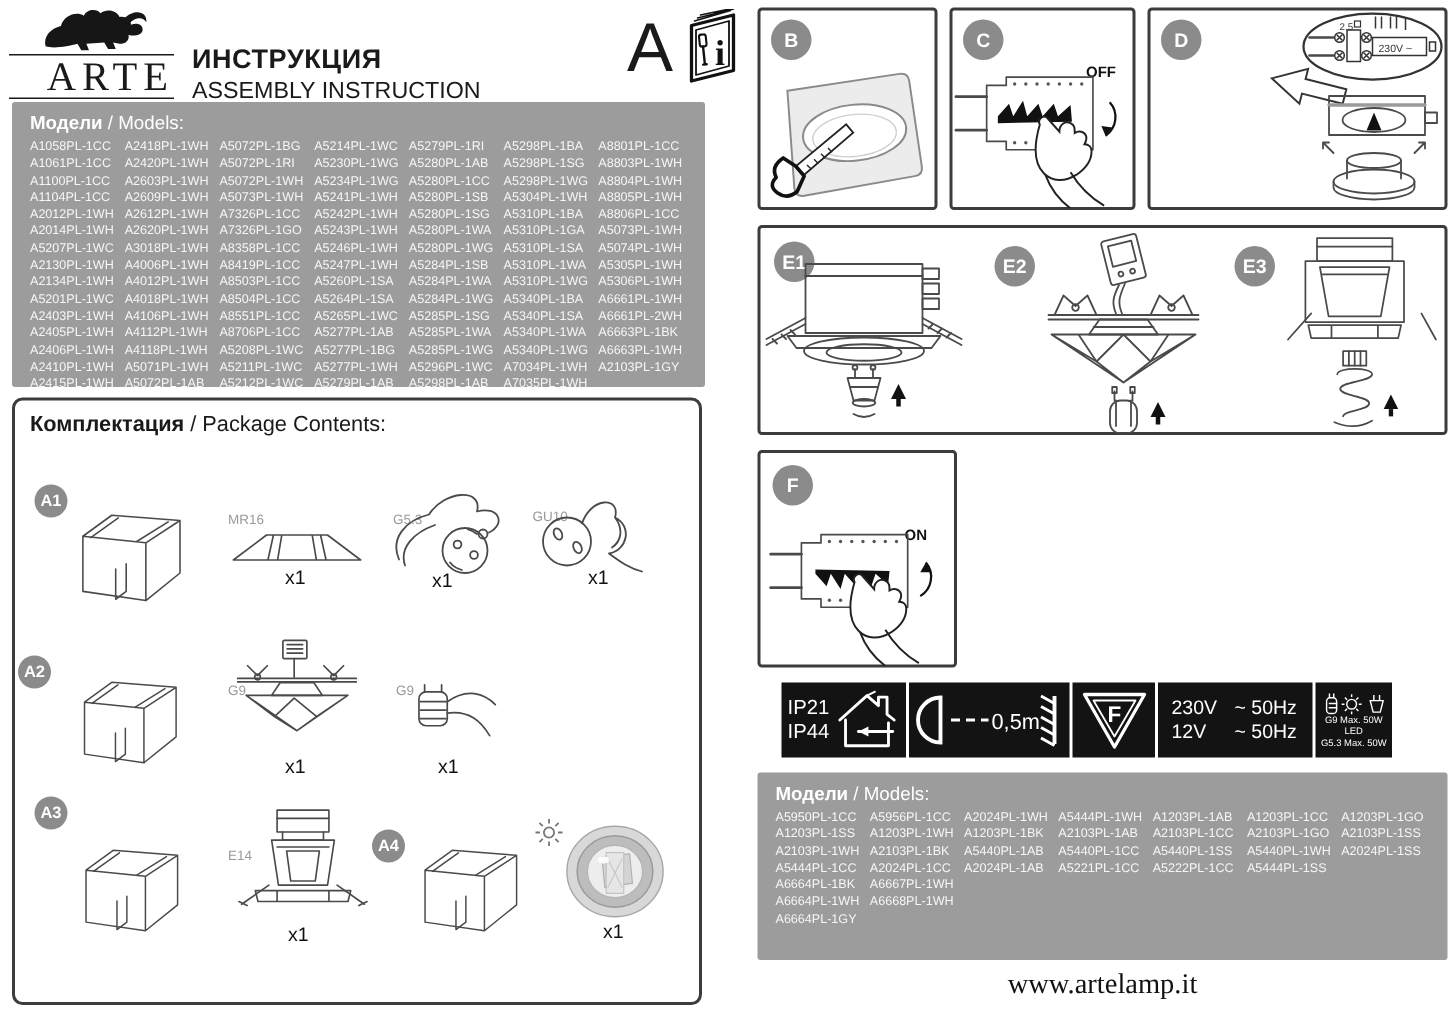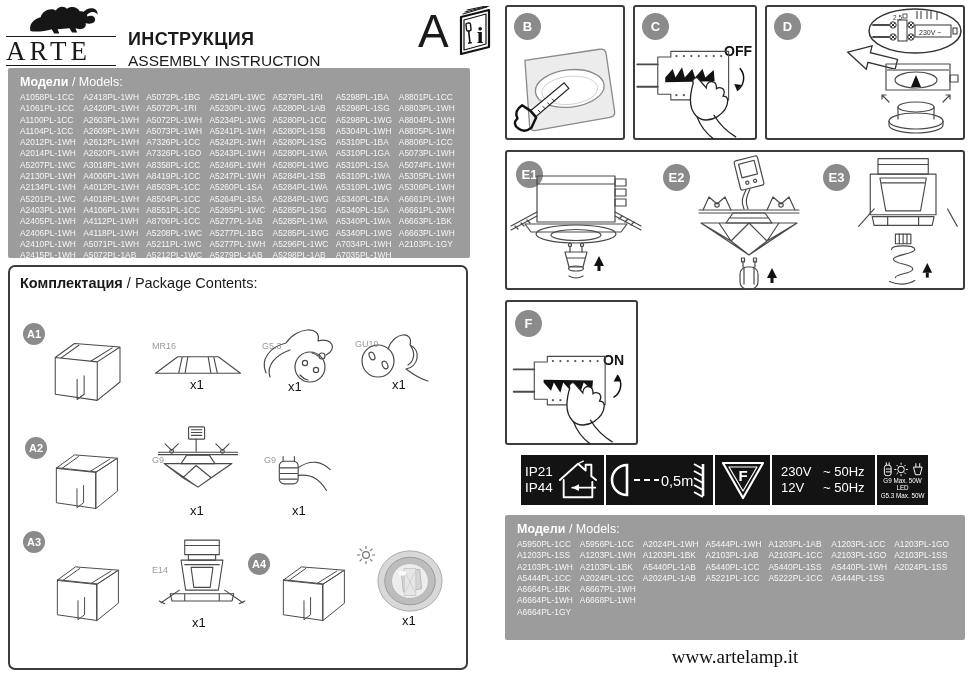--- a/index.html
+++ b/index.html
@@ -6,7 +6,7 @@
   .page{position:relative;width:970px;height:678px;background:#fff;overflow:hidden;
         font-family:"Liberation Sans",sans-serif;color:#1a1a1a;}
   
-  .logo{position:absolute;left:6px;top:2px;width:110px;text-align:left;}
+  .logo{position:absolute;left:6px;top:2px;width:110px;text-align:right;}
   .logo .lion{display:block;margin:0 auto;}
   .logo .arte{font-family:"Liberation Serif",serif;font-size:27px;letter-spacing:4px;
               border-top:1.5px solid #1a1a1a;line-height:28px;}

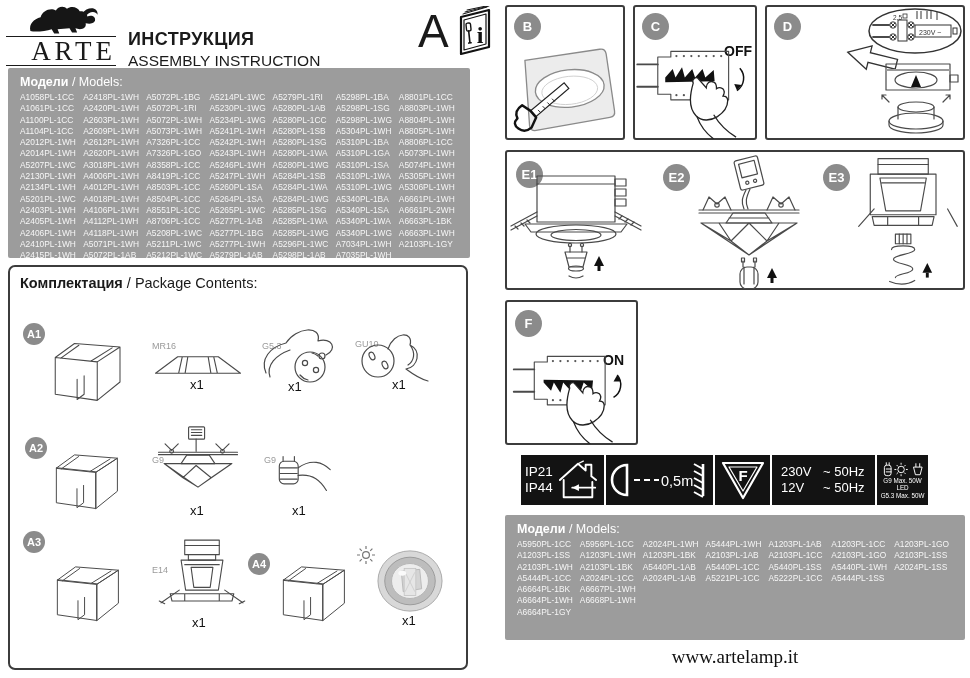--- a/index.html
+++ b/index.html
@@ -43,7 +43,7 @@
   .step-d{left:765px;top:5px;width:200px;height:135px;}
   .step-e{left:505px;top:150px;width:460px;height:140px;}
   .step-f{left:505px;top:300px;width:133px;height:145px;}
-  .sw-label{position:absolute;font-weight:bold;font-size:14px;color:#111;}
+  .sw-label{position:absolute;font-weight:bold;font-size:10px;color:#111;}
   
   .spec-row{position:absolute;left:505px;top:455px;height:50px;display:flex;gap:2px;padding-left:16px;}
   .spec{background:#131313;color:#fff;height:50px;box-sizing:border-box;display:flex;

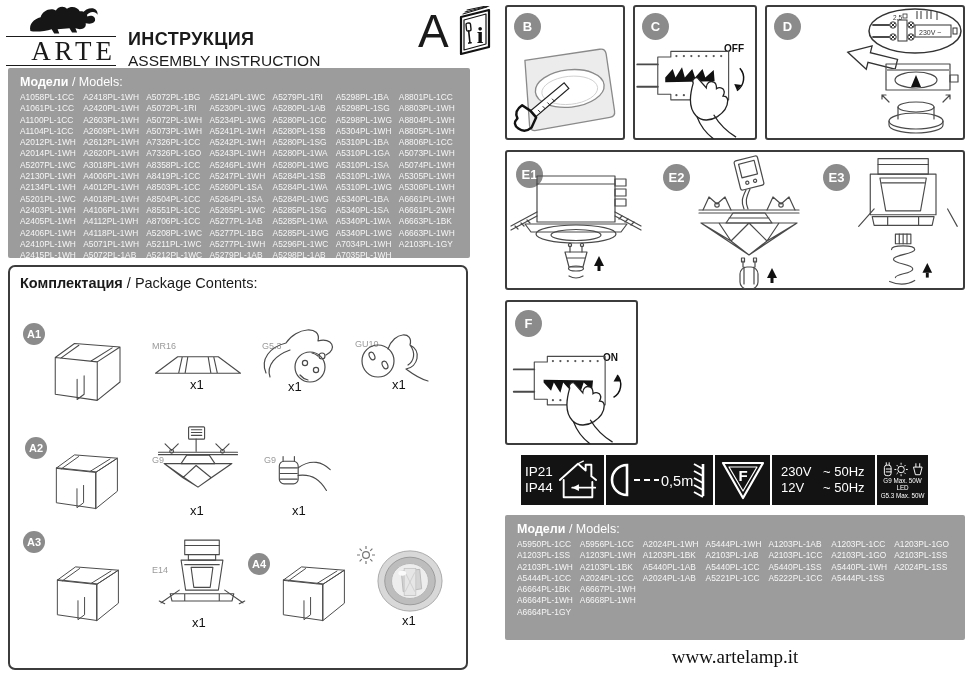--- a/index.html
+++ b/index.html
@@ -259,7 +259,7 @@
     </svg>
     <div class="qty" style="left:382px;top:110px;">x1</div>
 
-    <div class="badge" style="left:15px;top:170px;">A2</div>
+    <div class="badge" style="left:2px;top:170px;">A2</div>
     <svg class="abs" style="left:36px;top:178px;" width="90" height="66" viewBox="0 0 100 80">
       <path class="ln" d="M8,28 L8,70 L56,77 L56,33 Z M8,28 L30,12 L82,16 L56,33 Z M56,33 L82,16 L82,56 L56,77 Z M14,29 L35,14 M49,32 L73,17"></path>
       <path class="ln" d="M33,53 L33,76 L41,70 L41,49"></path>

